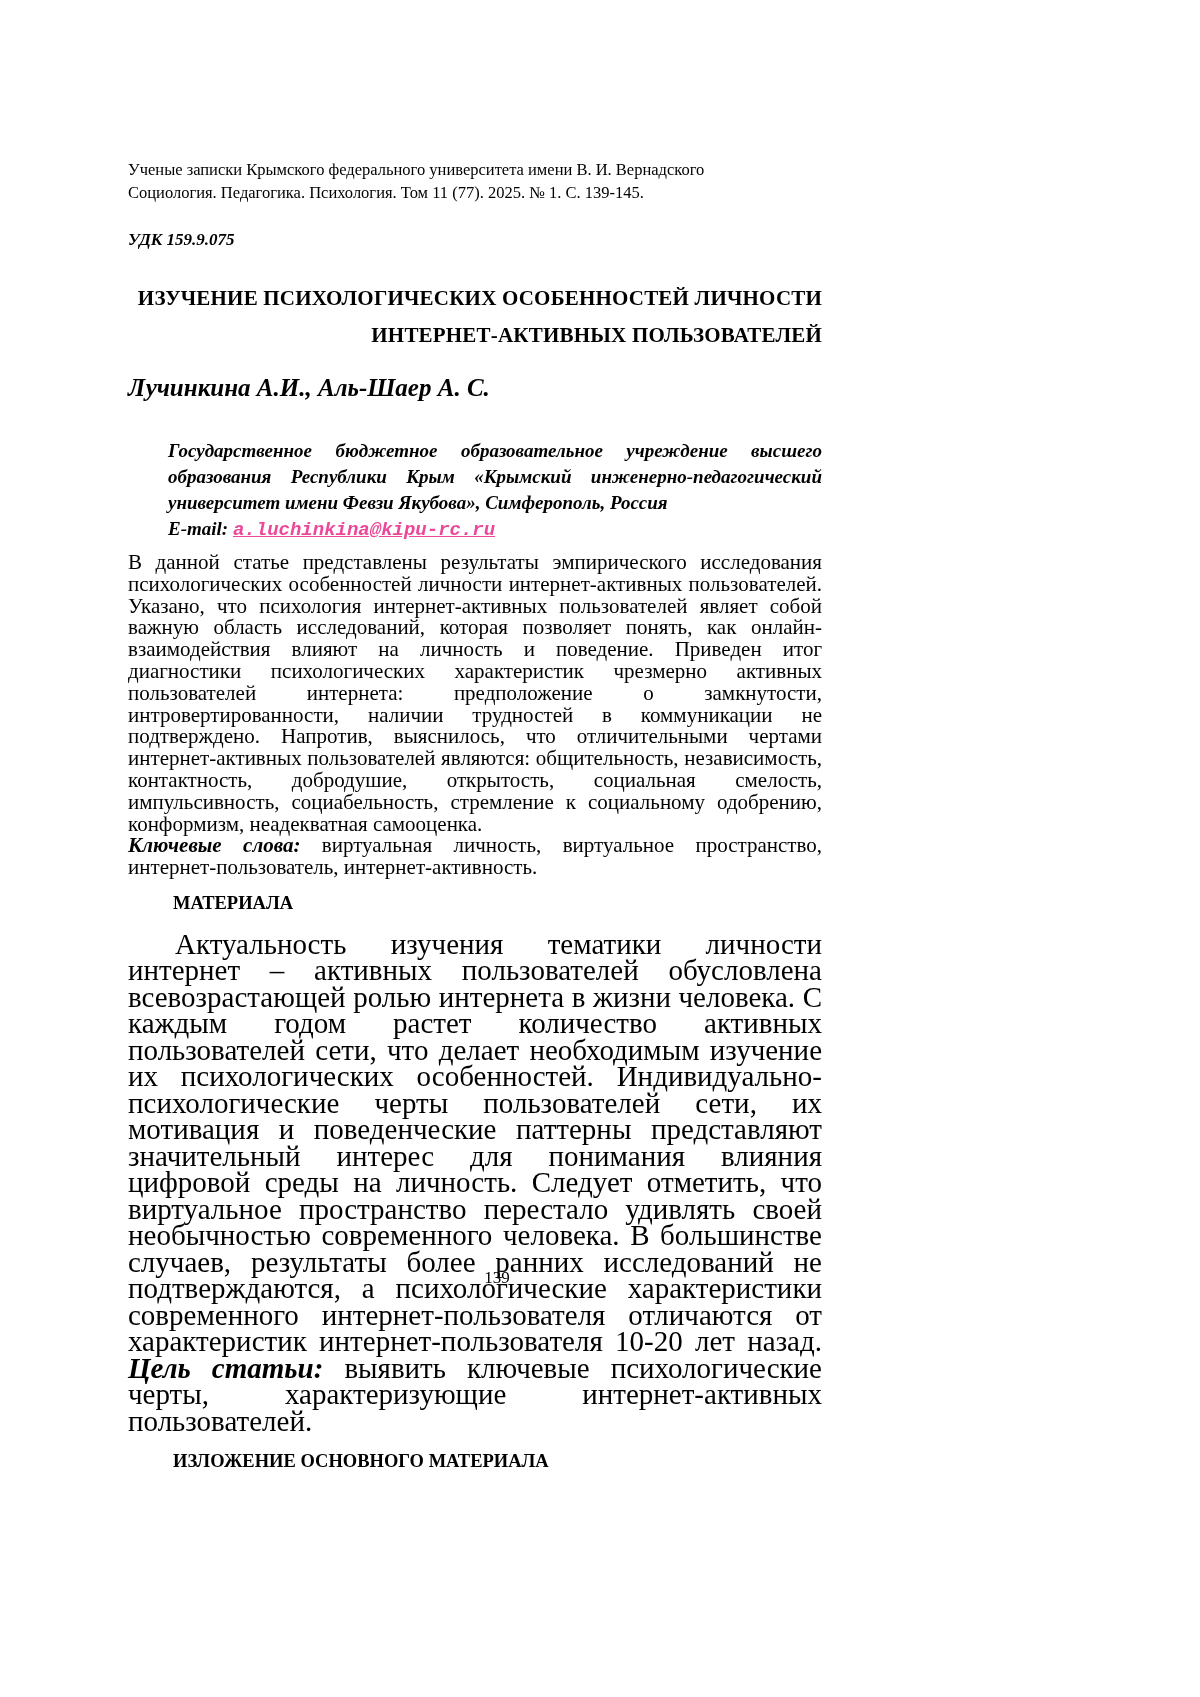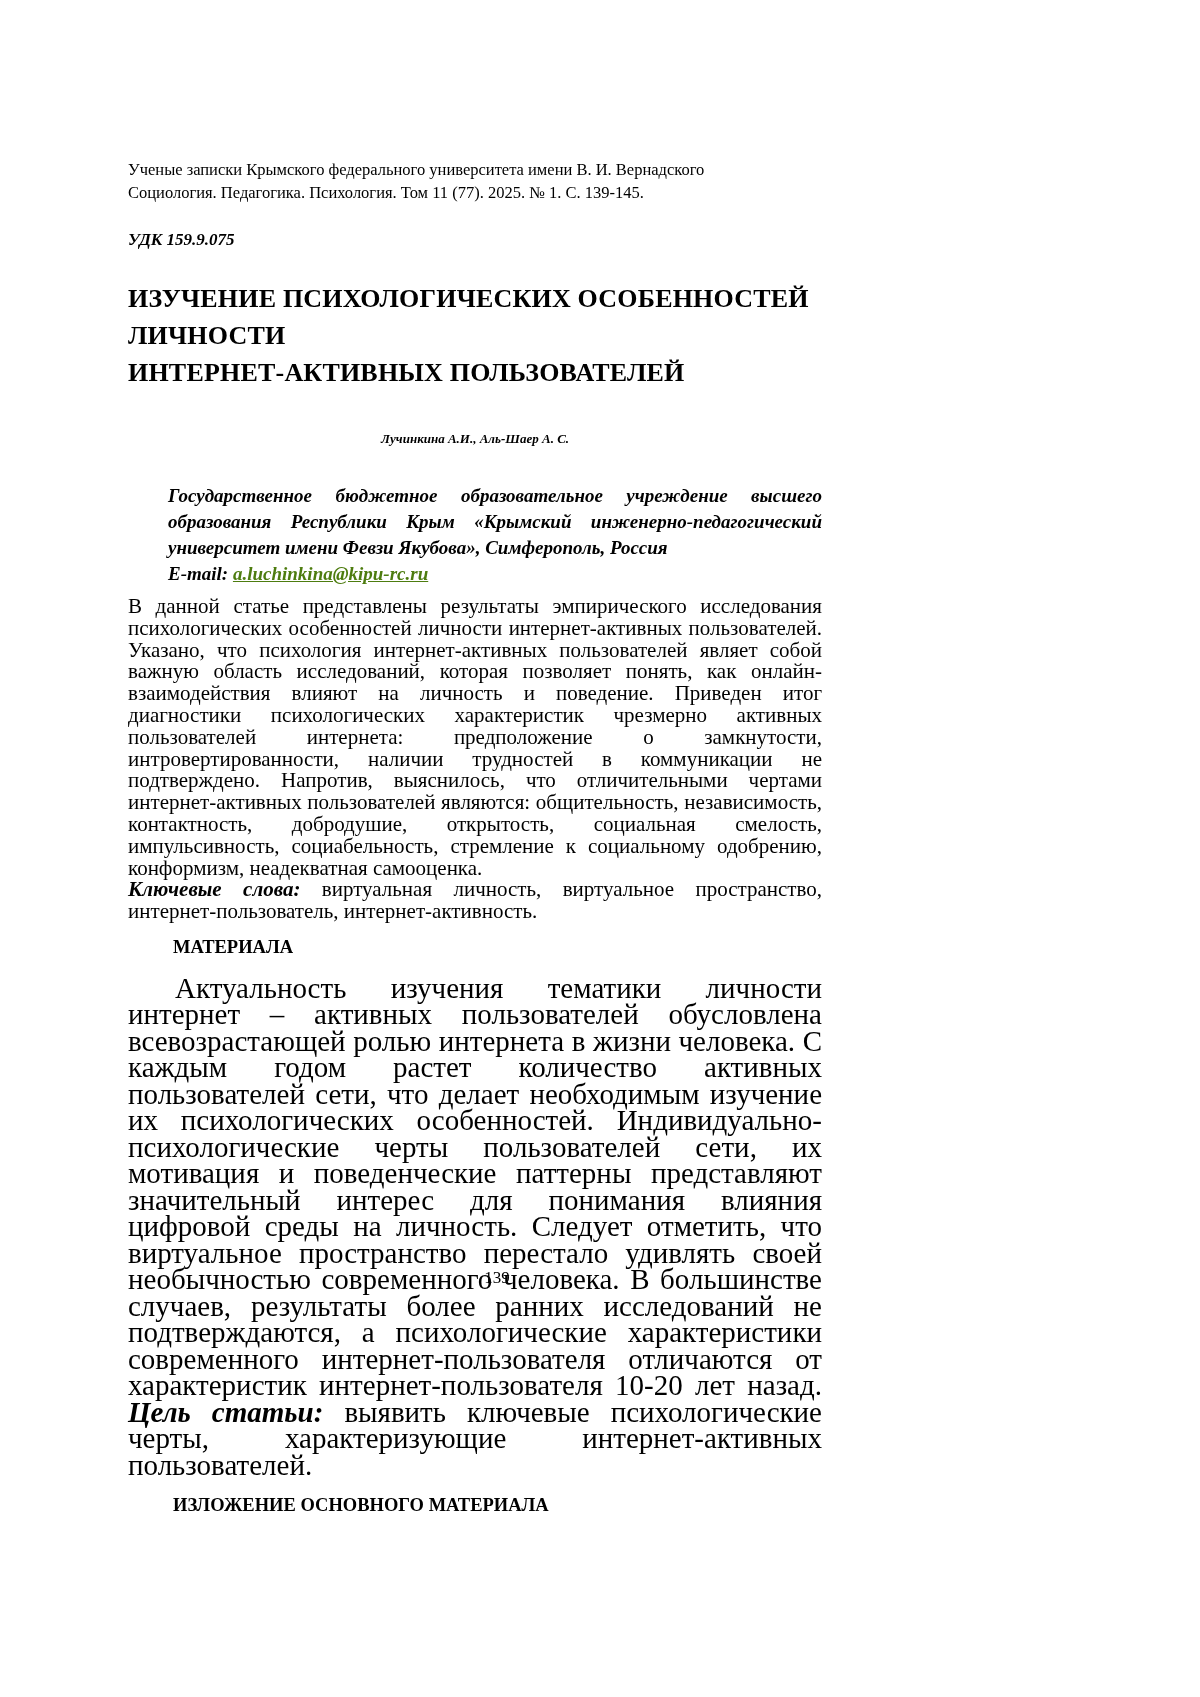--- a/index.html
+++ b/index.html
@@ -30,9 +30,9 @@
   .title {
     margin: 30px 0 0 0;
     font-weight: bold;
-    font-size: 26px;
+    font-size: 21px;
     line-height: 37px;
-    text-align: left;
+    text-align: right;
     letter-spacing: 0.2px;
   }
   .authors {

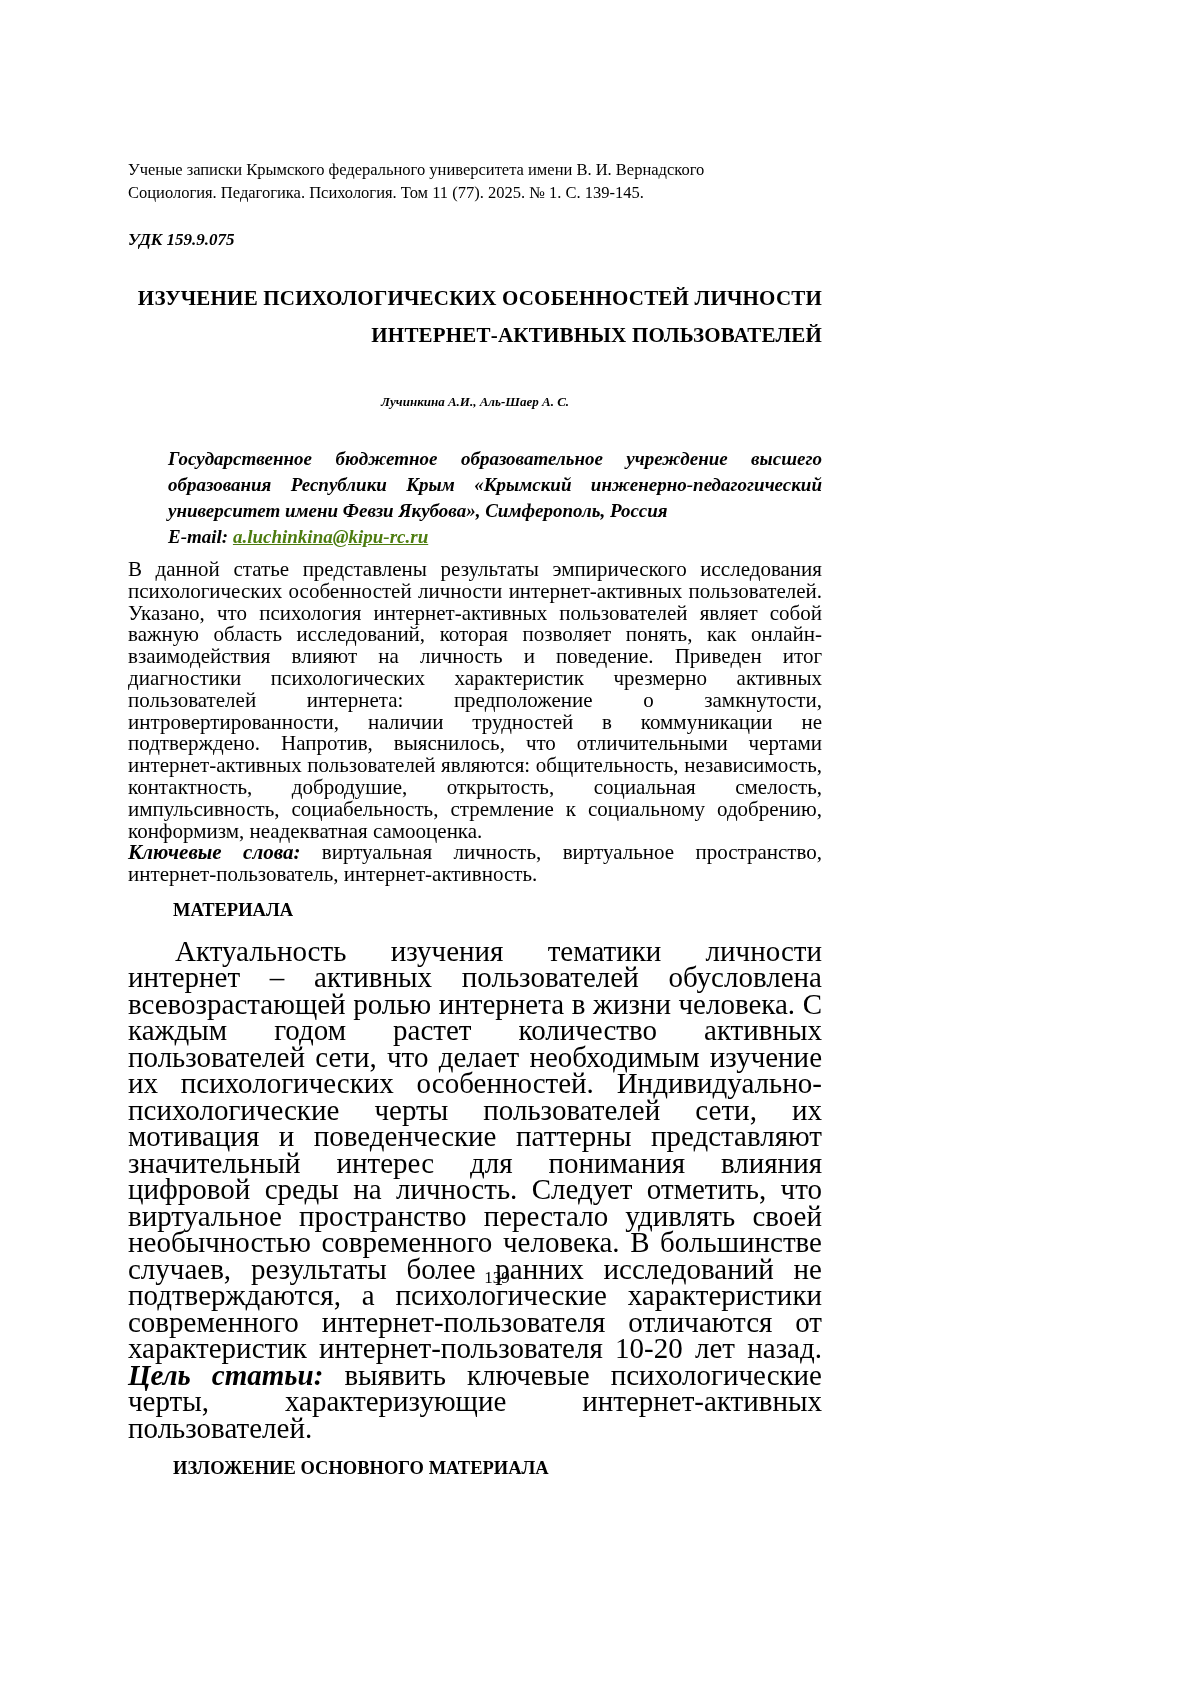--- a/index.html
+++ b/index.html
@@ -36,11 +36,10 @@
     letter-spacing: 0.2px;
   }
   .authors {
-    margin-top: 40px;
+    margin-top: 20px;
     font-weight: bold;
     font-style: italic;
-    font-size: 13px;
-    text-align: center;
+    font-size: 25px;
   }
   .affiliation-block {
     margin-top: 36px;

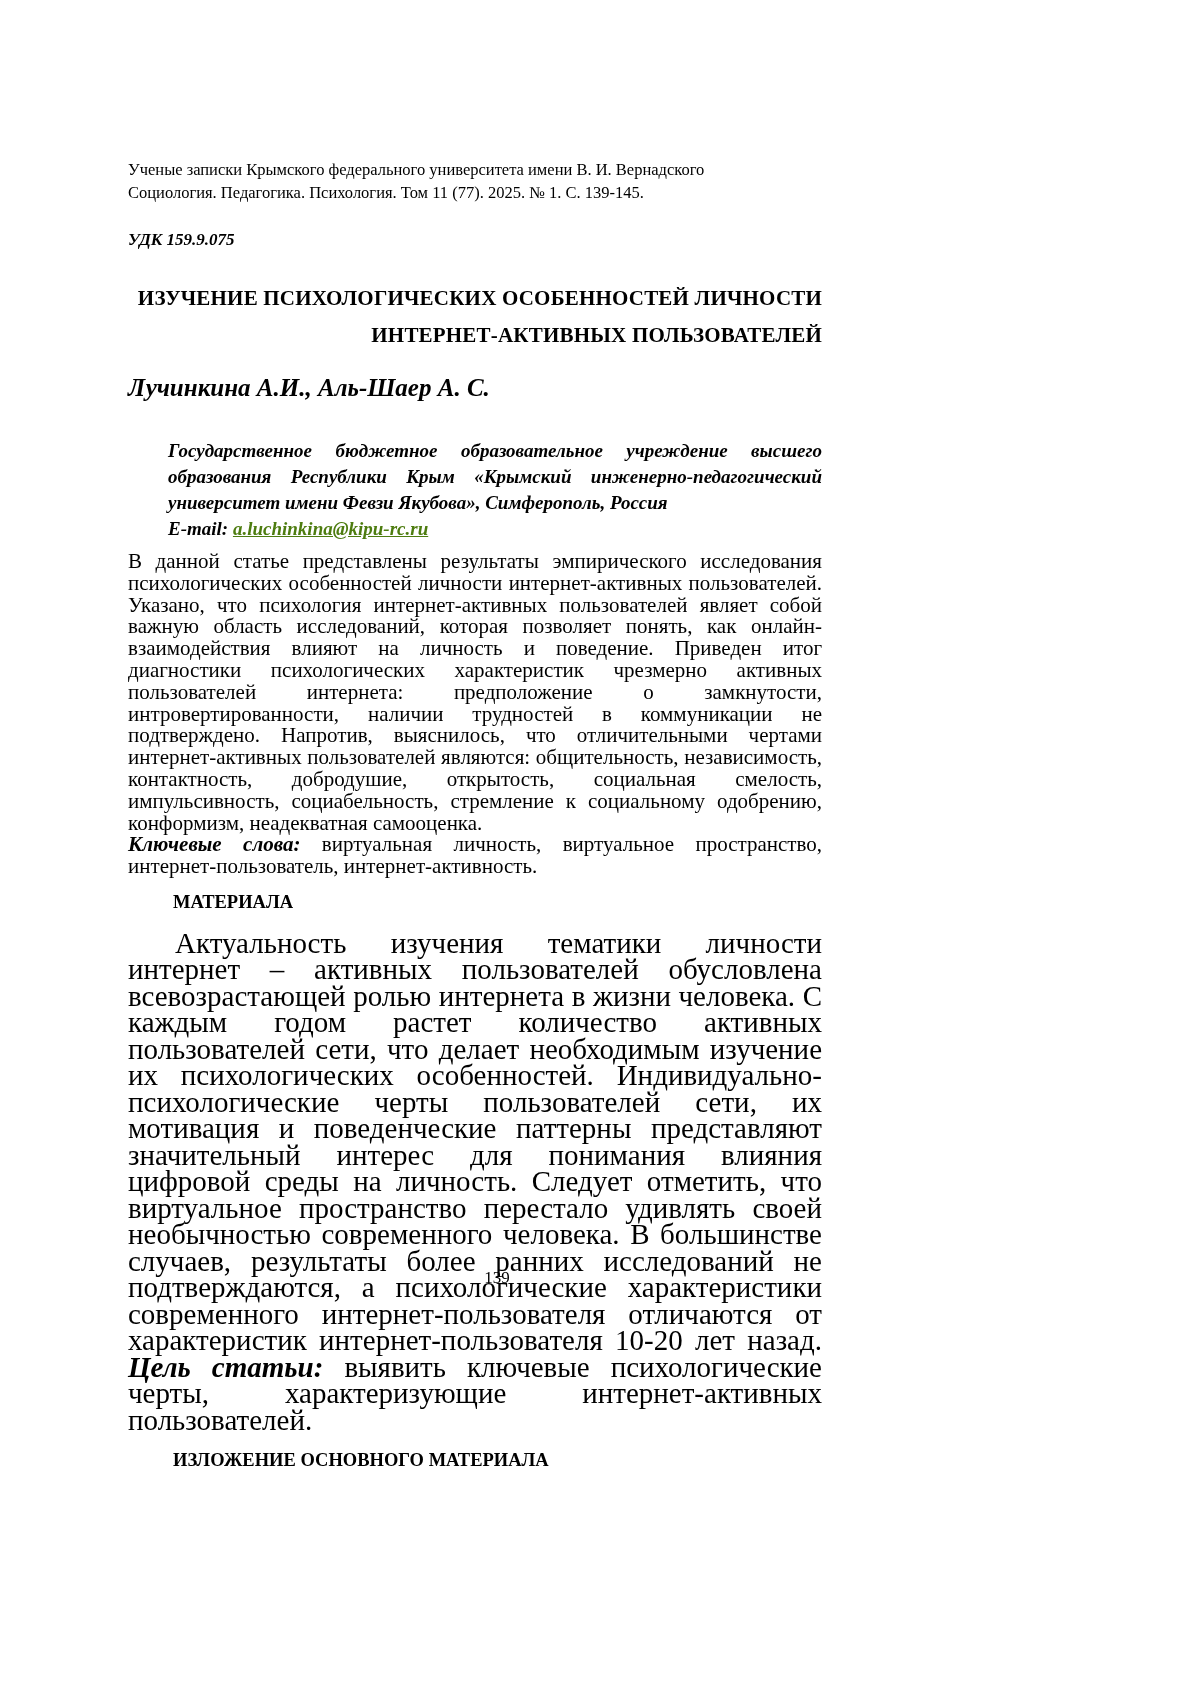--- a/index.html
+++ b/index.html
@@ -118,7 +118,7 @@
 
   <div class="affiliation-block">
     <p class="affiliation-text">Государственное бюджетное образовательное учреждение высшего образования Республики Крым «Крымский инженерно-педагогический университет имени Февзи Якубова», Симферополь, Россия</p>
-    <p class="email-line"><span class="email-label">E-mail: </span><a class="email-link" style="color: #4d7c0f;">a.luchinkina@kipu-rc.ru</a></p>
+    <p class="email-line"><span class="email-label">E-mail: </span><a class="email-link" style="color: #ec4899; font-family: Liberation Mono, monospace;">a.luchinkina@kipu-rc.ru</a></p>
   </div>
 
   <div class="abstract-block">

